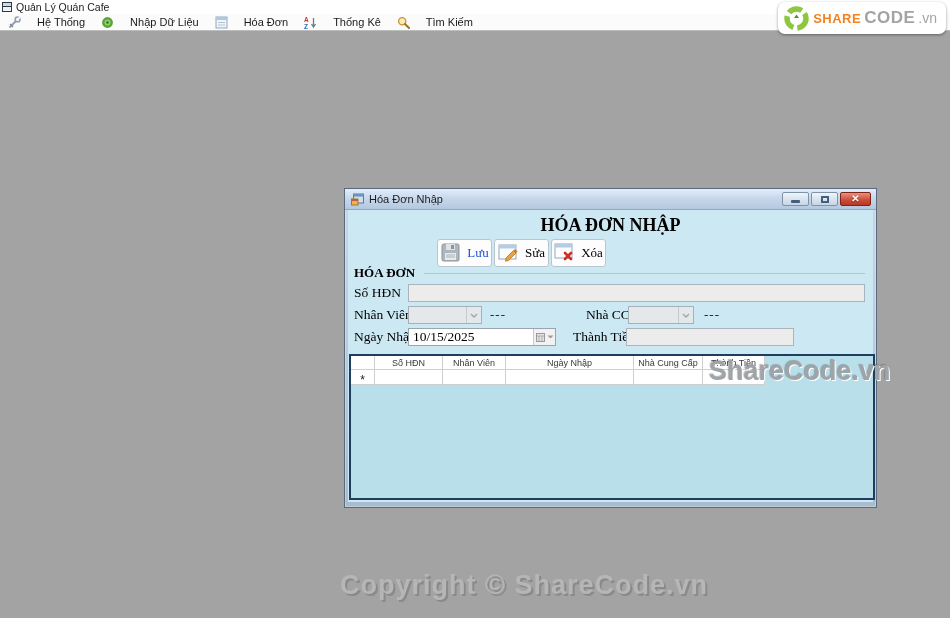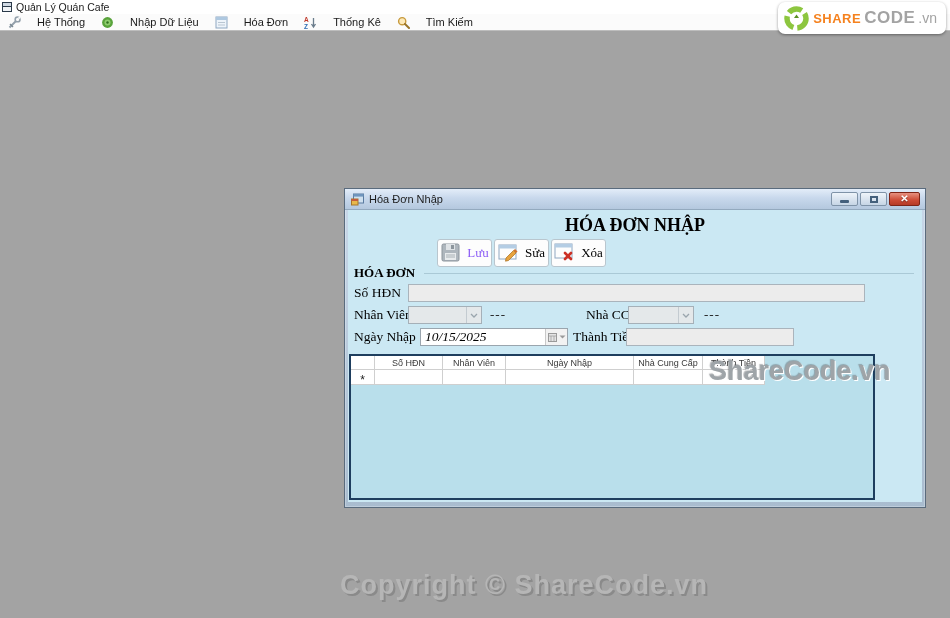--- a/index.html
+++ b/index.html
@@ -43,7 +43,7 @@
 
   
   .window {
-    position:absolute; left:344px; top:188px; width:582px; height:320px;
+    position:absolute; left:344px; top:188px; width:533px; height:320px;
     border:1px solid #5a6b7d;
     background:linear-gradient(#c9d8e9,#a9bccf);
     padding:0 3px 3px 3px;

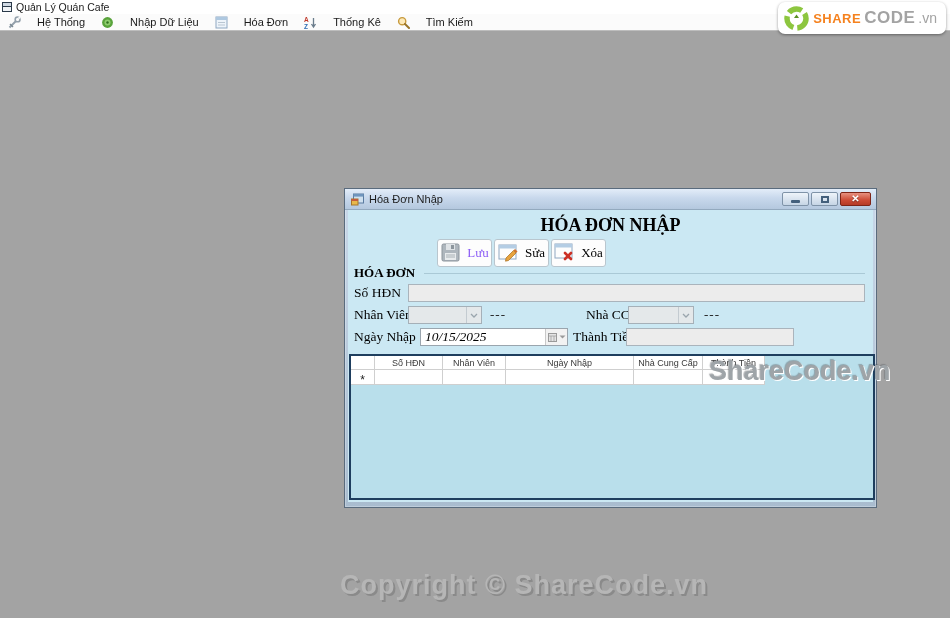--- a/index.html
+++ b/index.html
@@ -88,7 +88,7 @@
     cursor:default;
   }
   .tbtn.focused { border:1px solid #5e9fd4; box-shadow:0 0 0 1px #a8cdea; }
-  .tbtn.disabled { color:#8b5cf6; }
+  .tbtn.disabled { color:#1d4ed8; }
   .tbtn .ico { width:22px; height:22px; flex:none; }
 
   

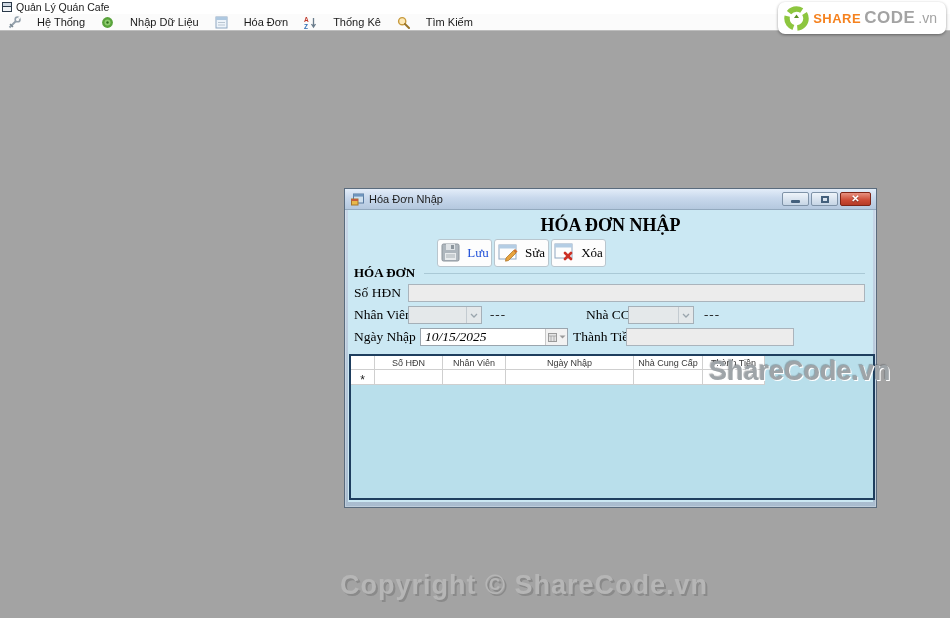--- a/index.html
+++ b/index.html
@@ -330,7 +330,7 @@
     <div class="dashes" style="left:356px; top:97px;">---</div>
 
     <div class="fld-label" style="left:6px; top:119px;">Ngày Nhập</div>
-    <div class="datepicker" style="left:72px; top:118px; width:148px;font-style:italic;">
+    <div class="datepicker" style="left:60px; top:118px; width:148px;">
       <span>10/15/2025</span>
       <span class="dp-btn">
         <svg viewBox="0 0 9 9" width="9" height="9">

